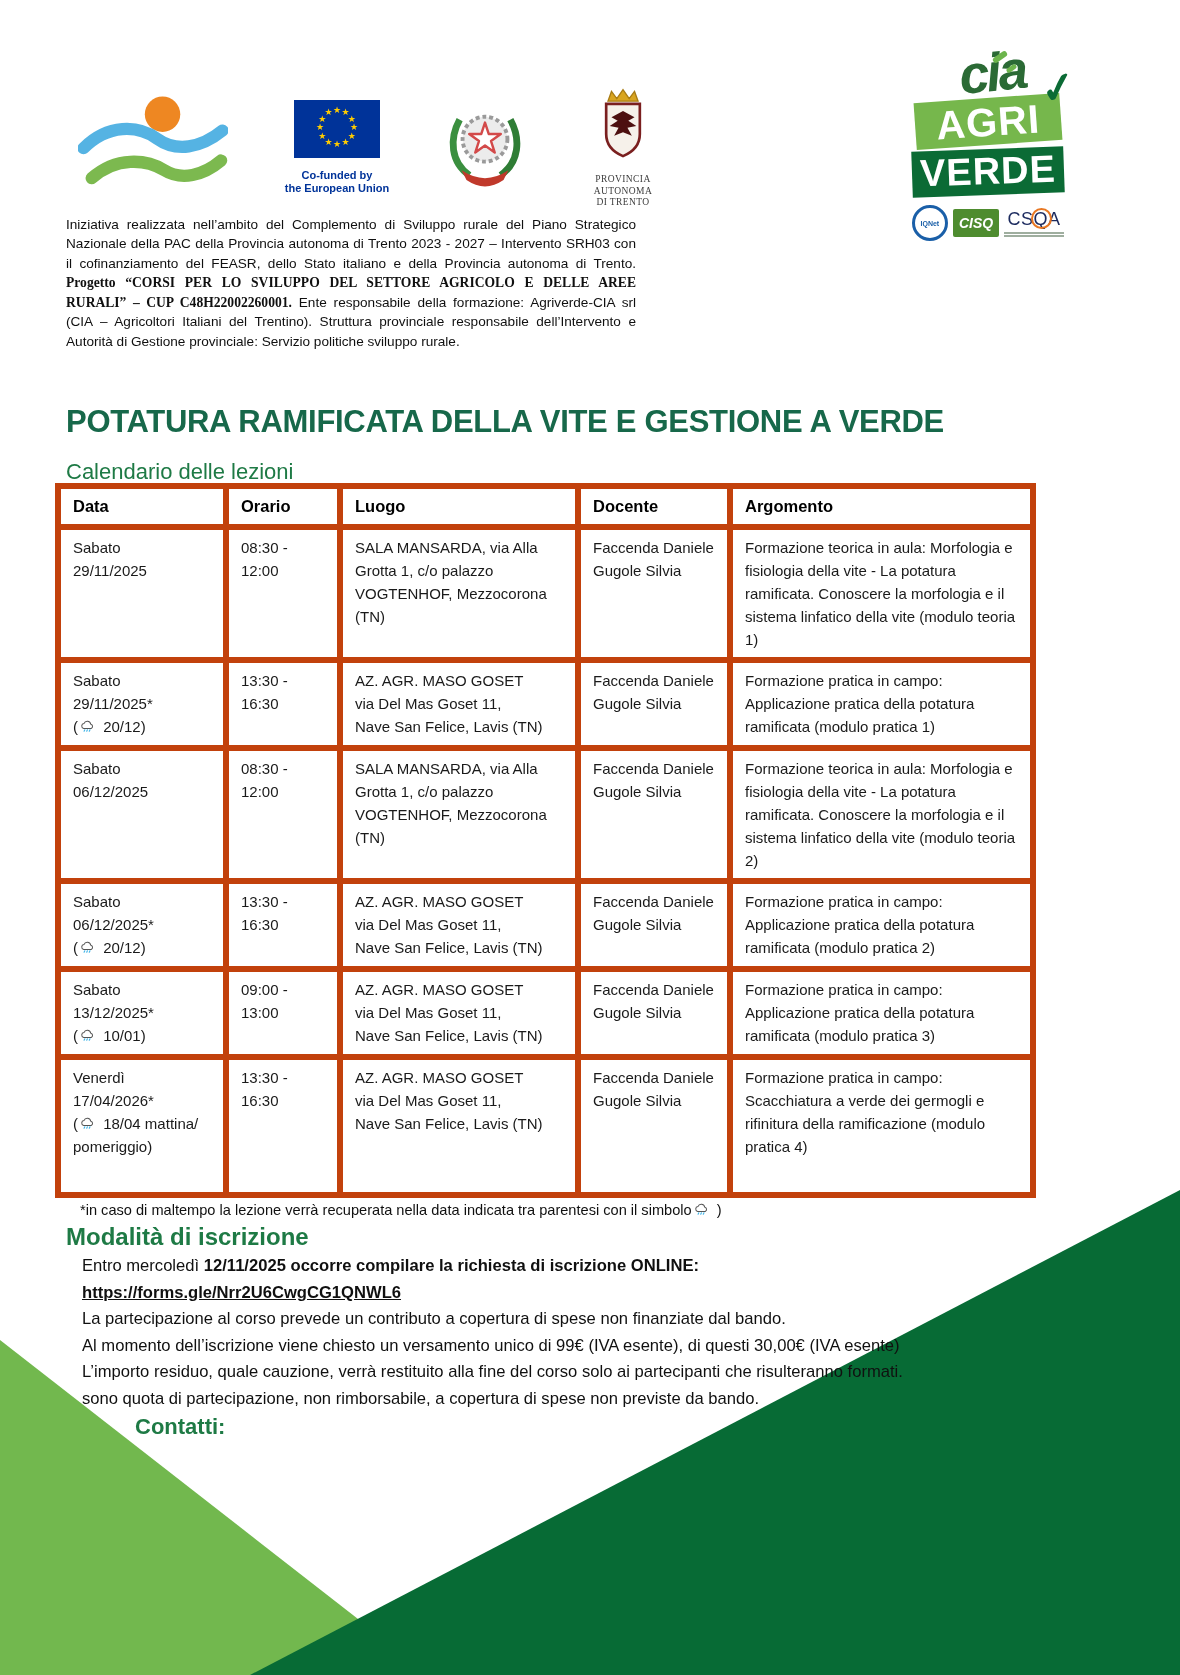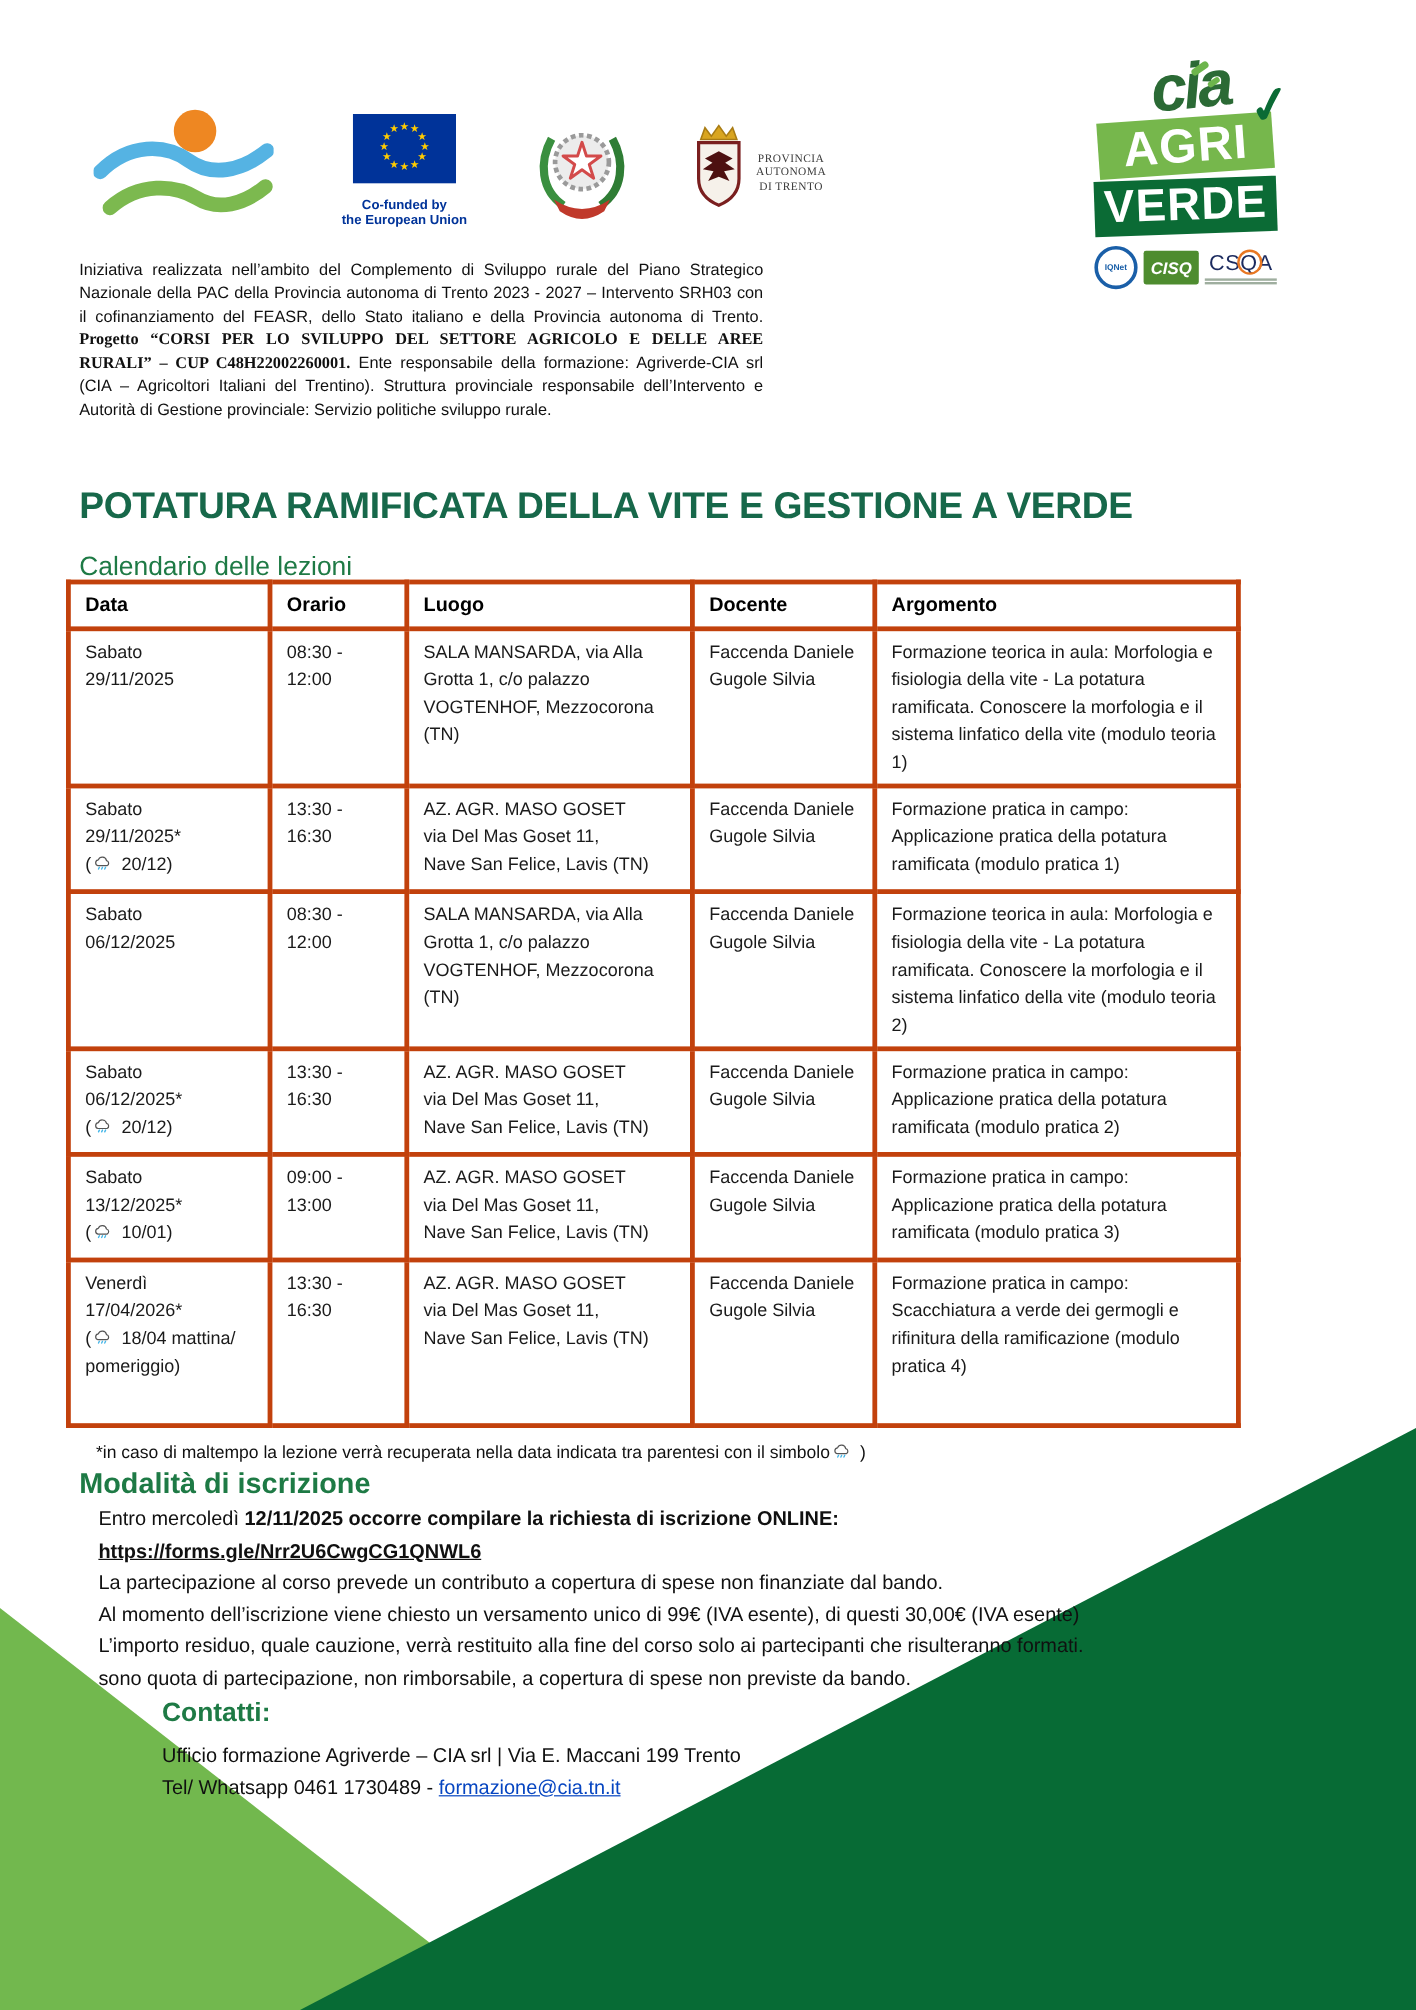--- a/index.html
+++ b/index.html
@@ -13,7 +13,7 @@
   #logos{position:absolute;left:78px;top:86px;display:flex;align-items:center;gap:44px;z-index:3;}
   .eu-block{display:flex;flex-direction:column;align-items:center;width:130px;}
   .eu-caption{margin-top:7px;font-size:11px;line-height:13px;font-weight:bold;color:#003399;text-align:center;}
-  .trento-block{display:flex;flex-direction:row;align-items:center;width:110px;}
+  .trento-block{display:flex;flex-direction:column;align-items:center;width:110px;}
   .trento-caption{margin-top:4px;font-family:"Liberation Serif",serif;font-size:9.5px;line-height:11.5px;
                   letter-spacing:.4px;color:#3c3c3c;text-align:center;}
   

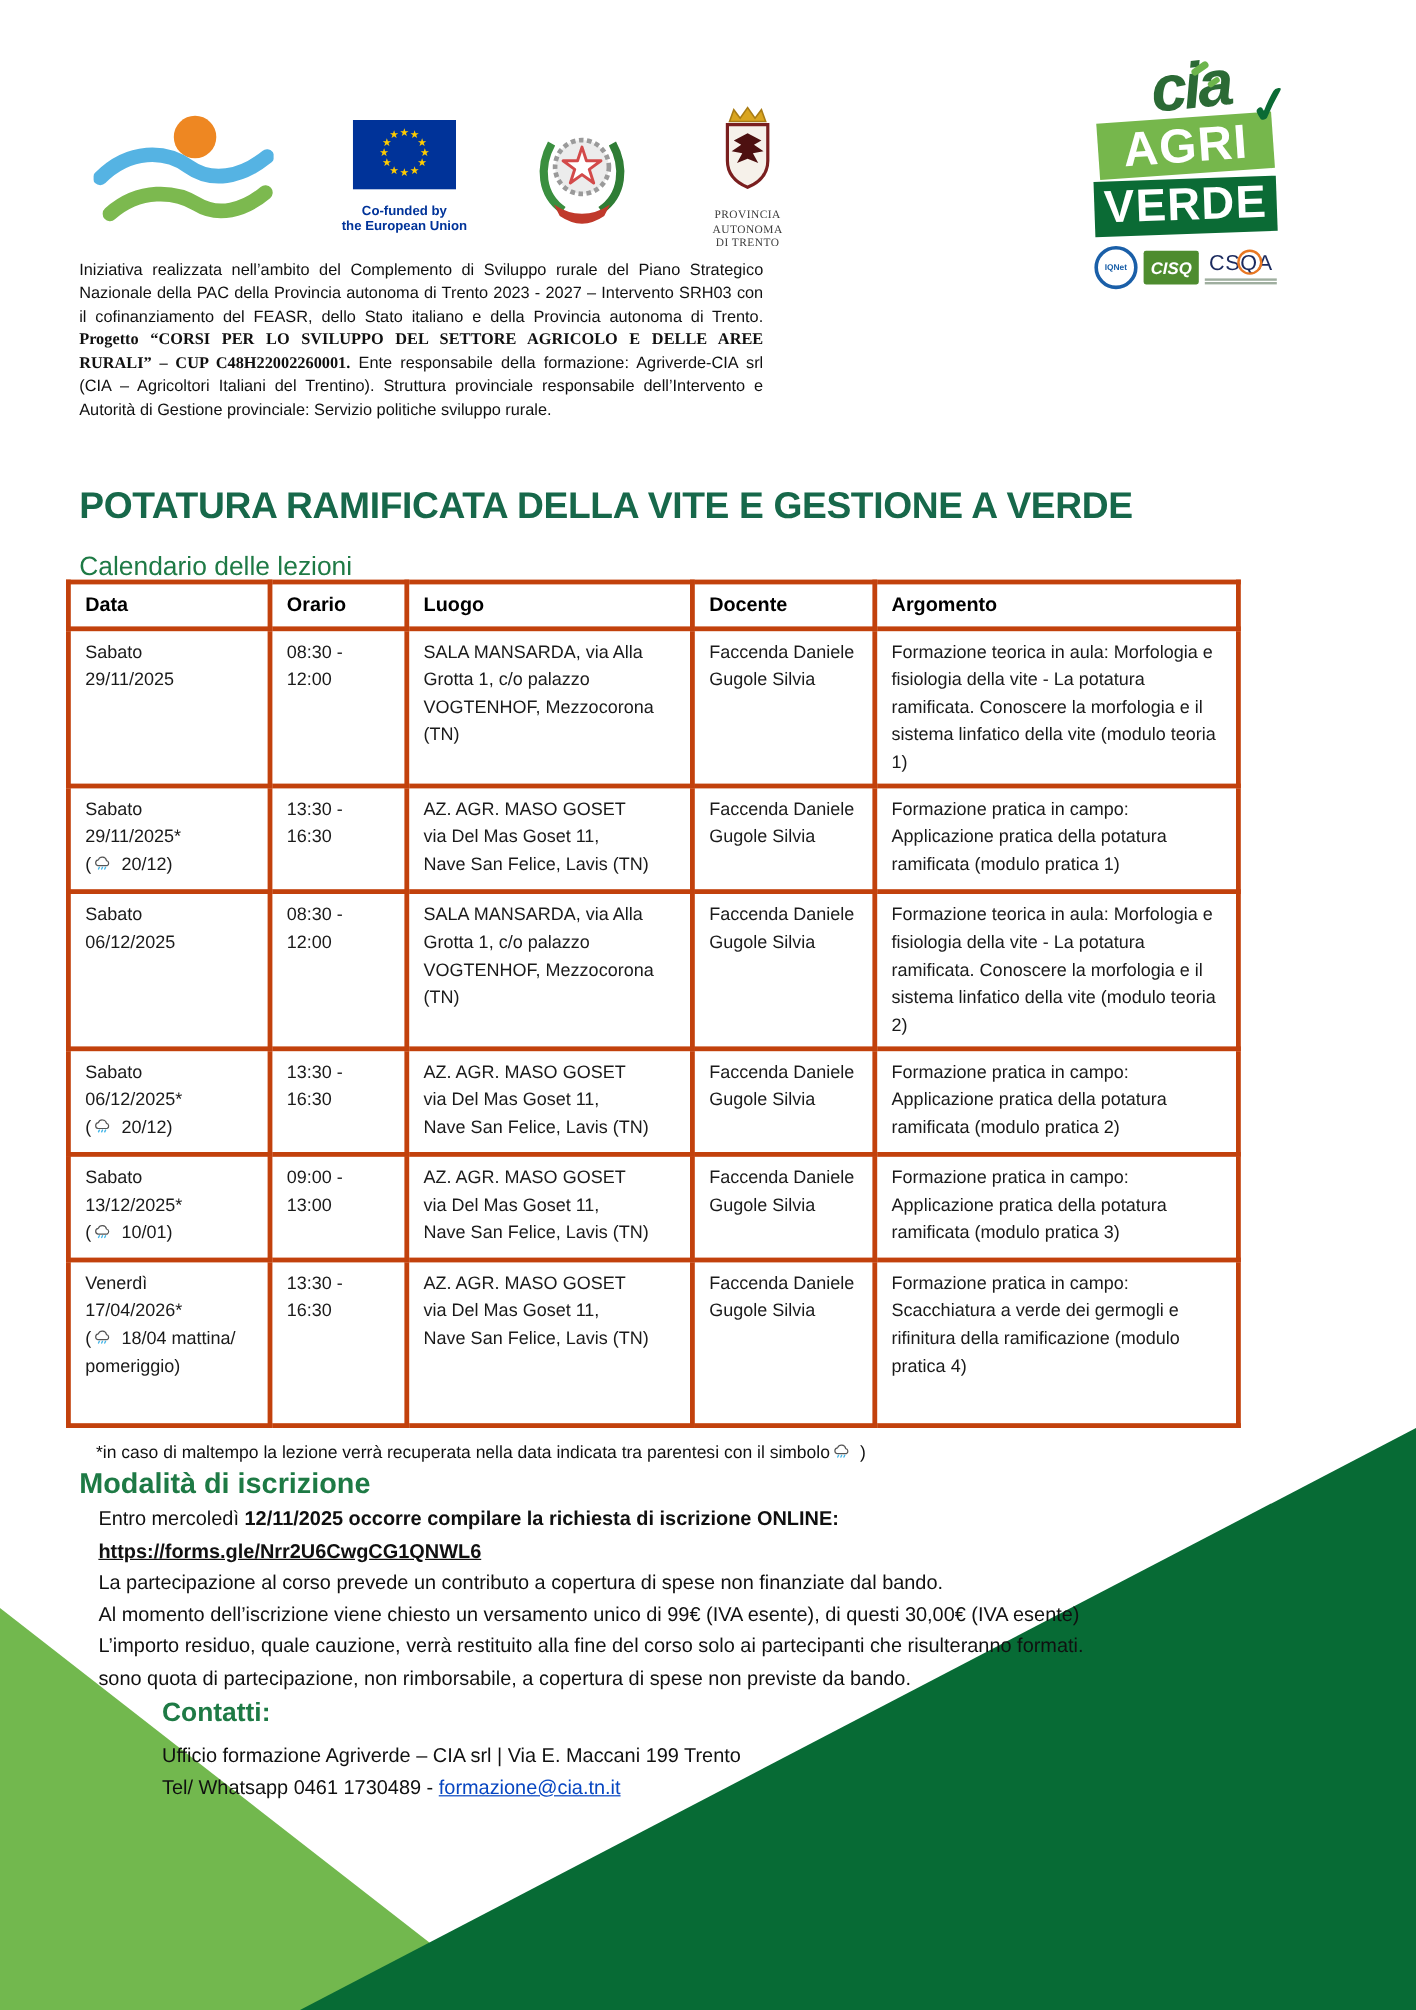--- a/index.html
+++ b/index.html
@@ -52,7 +52,7 @@
   
   #cal-table{position:absolute;left:55px;top:483px;width:975px;border-collapse:collapse;z-index:3;
              table-layout:fixed;}
-  #cal-table th,#cal-table td{border:4px solid #c2410c;vertical-align:top;text-align:left;
+  #cal-table th,#cal-table td{border:6px solid #c2410c;vertical-align:top;text-align:left;
              padding:6px 10px 6px 12px;}
   #cal-table th{font-size:16.5px;font-weight:700;padding-top:8px;padding-bottom:8px;color:#000;}
   #cal-table td{font-size:15px;line-height:23px;color:#1a1a1a;}

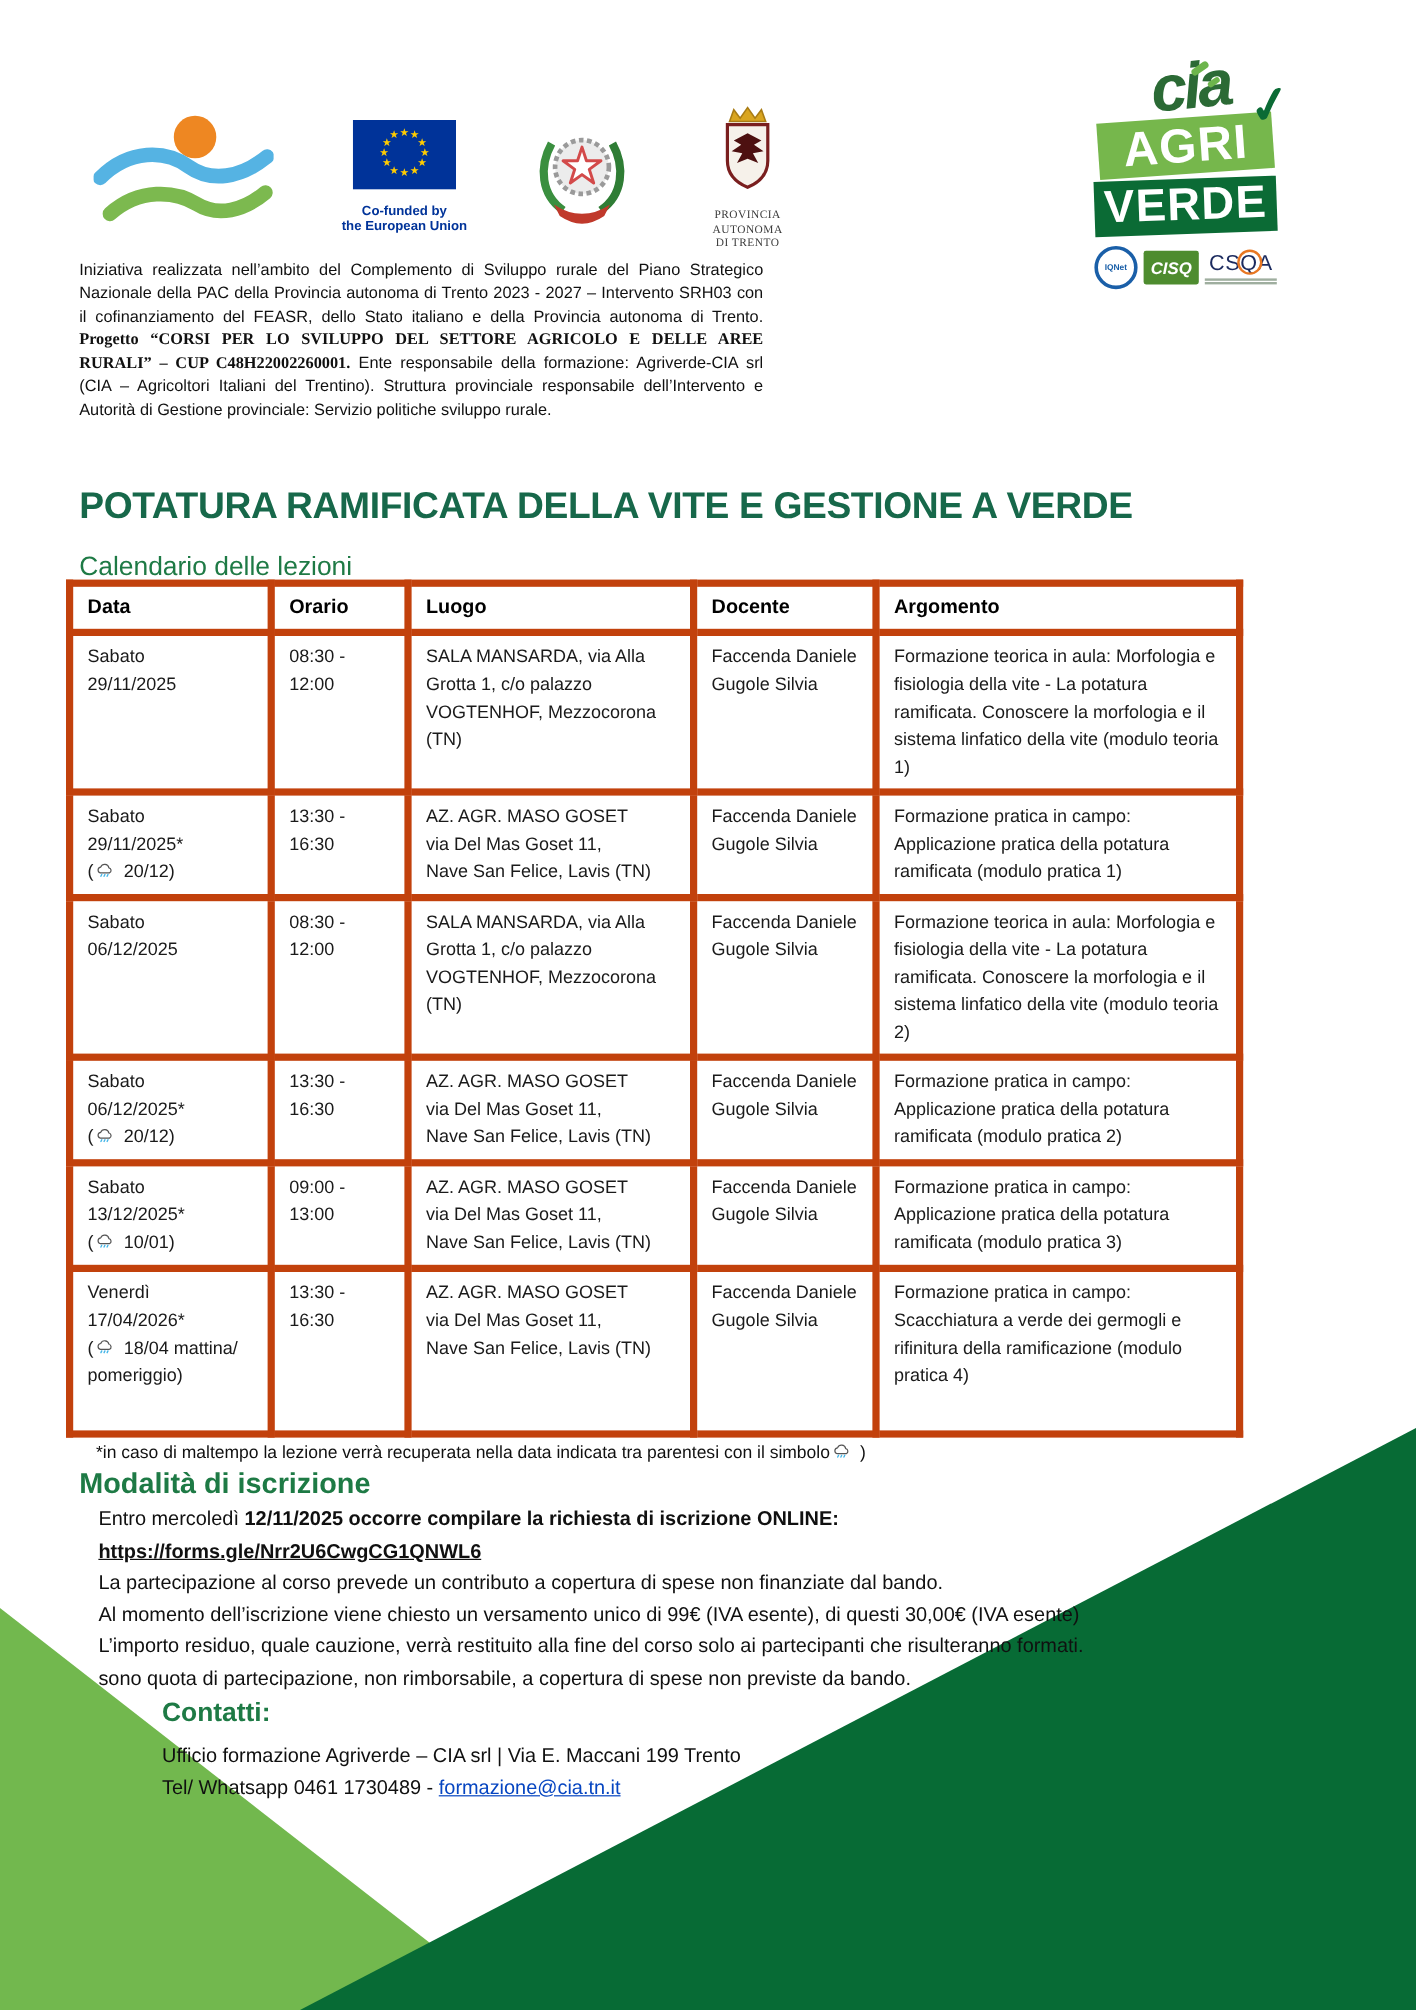--- a/index.html
+++ b/index.html
@@ -314,10 +314,6 @@
 
   <div id="contatti">
     <div id="contatti-heading">Contatti:</div>
-    <div id="contatti-lines">
-      <div>Ufficio formazione Agriverde – CIA srl | Via E. Maccani 199 Trento</div>
-      <div><span>Tel/ Whatsapp 0461 1730489 - </span><a id="email-link" href="#">formazione@cia.tn.it</a></div>
-    </div>
   </div>
 
 </div>

